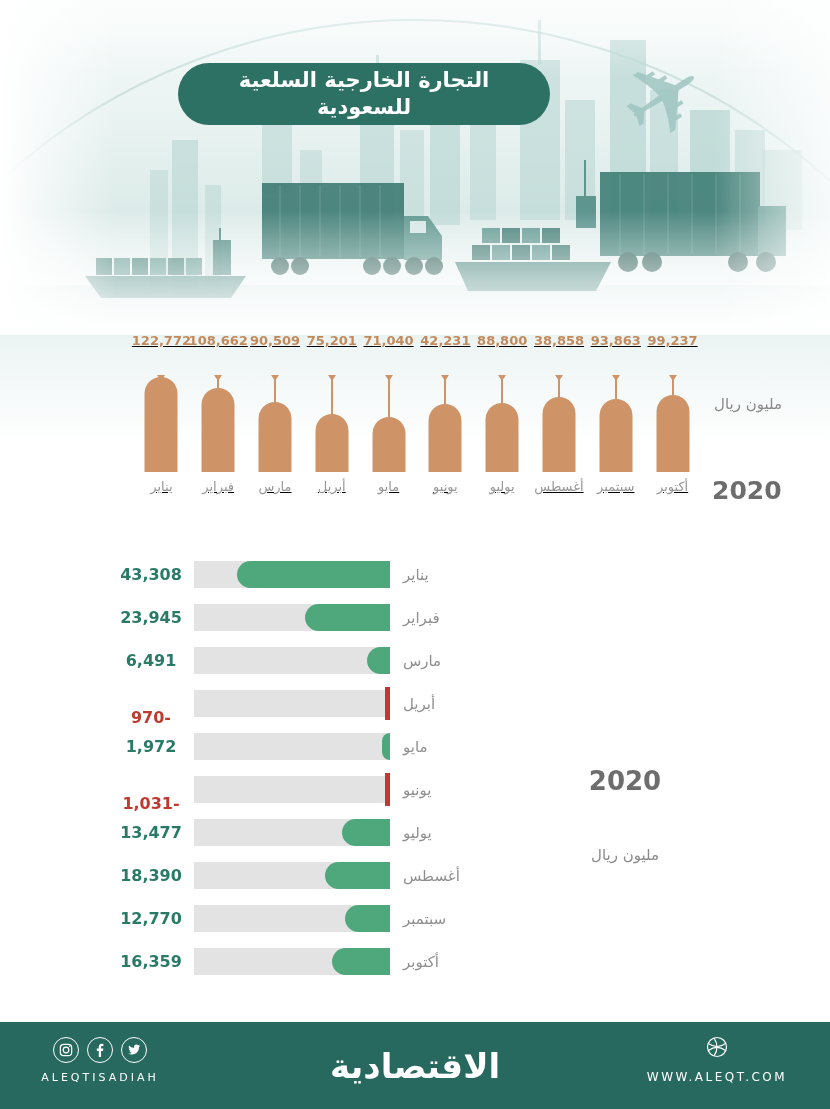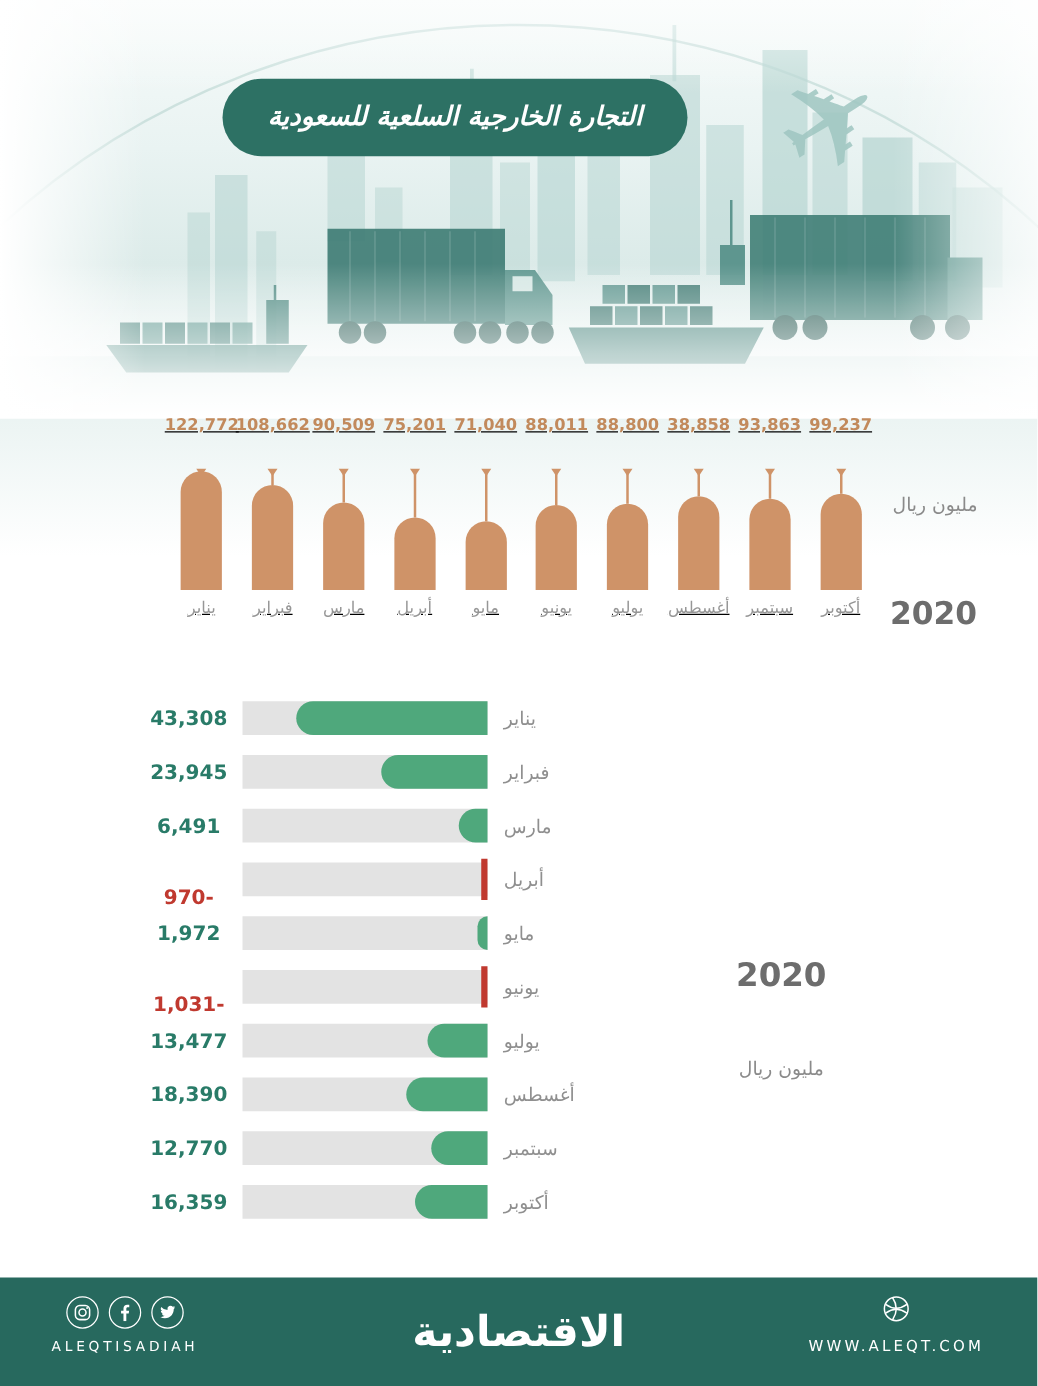--- a/index.html
+++ b/index.html
@@ -16,7 +16,7 @@
   .banner{position:absolute;left:178px;top:63px;width:372px;height:62px;background:#2d7164;
           border-radius:31px;display:flex;align-items:center;justify-content:center;
           color:#ffffff;font-weight:bold;font-size:21px;line-height:1.3;text-align:center;
-          direction:rtl;padding:0 26px;box-sizing:border-box;font-style:italic;}
+          direction:rtl;padding:0 26px;box-sizing:border-box;}
 
   .chart-reflect{position:absolute;top:335px;left:0;width:830px;height:110px;
           background:linear-gradient(180deg,rgba(216,233,231,.5),rgba(255,255,255,0));}

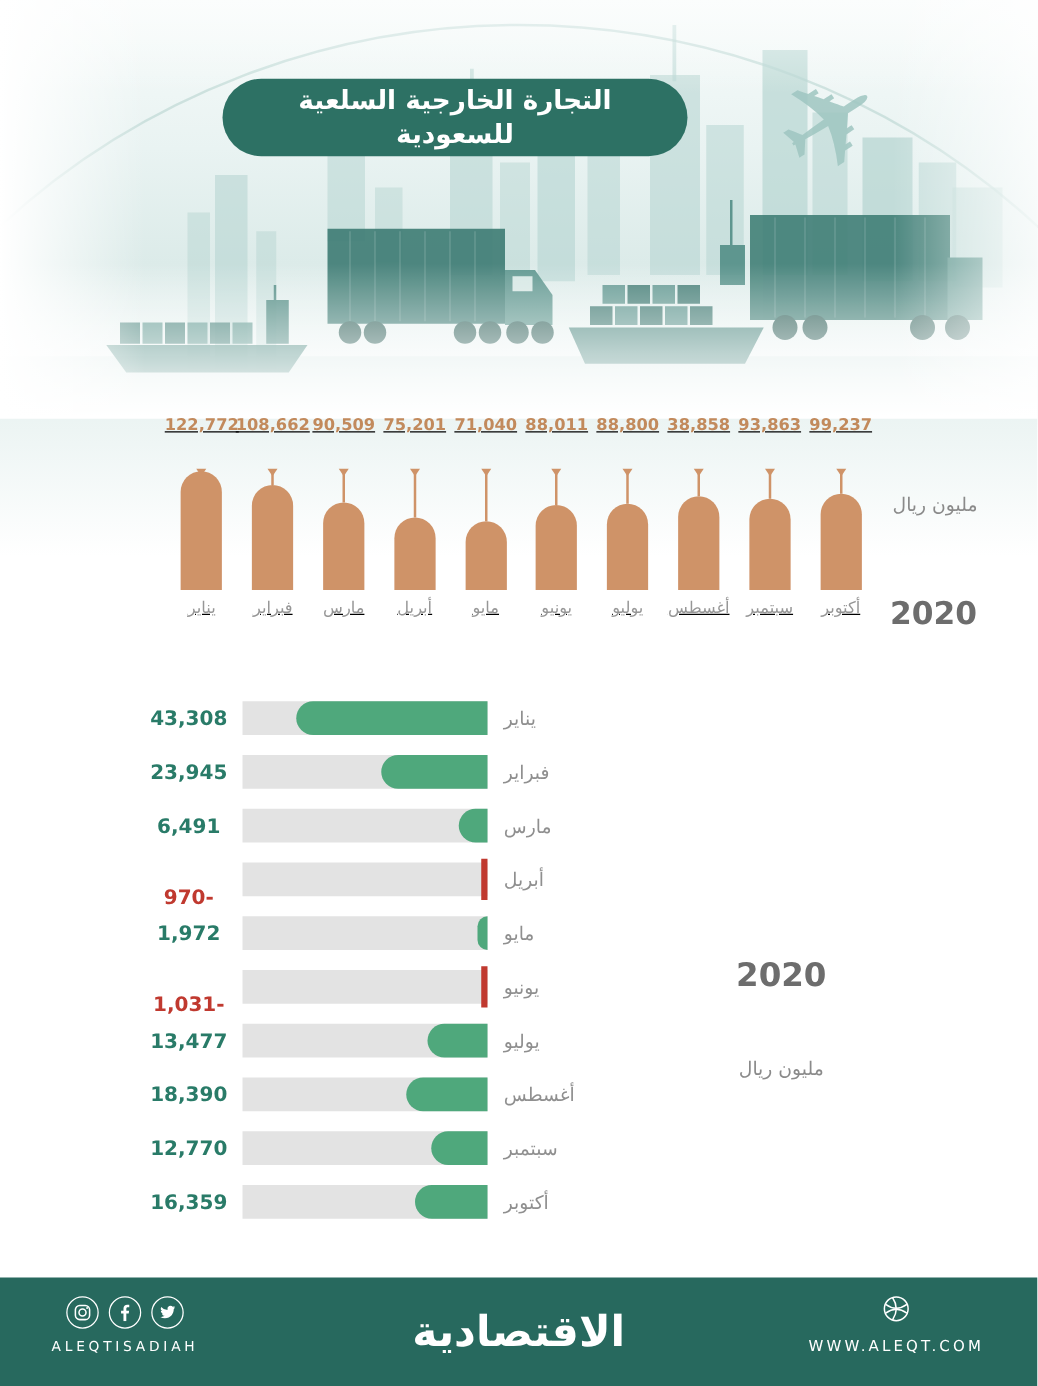--- a/index.html
+++ b/index.html
@@ -222,7 +222,7 @@
         <div class="tmonth">مايو</div>
       </div>
       <div class="tcol">
-        <div class="tval">88,011</div>
+        <div class="tval">42,231</div>
         <div class="tstack">
           <div class="pinhead"></div>
           <div class="pinline" style="height: 25px;"></div>

